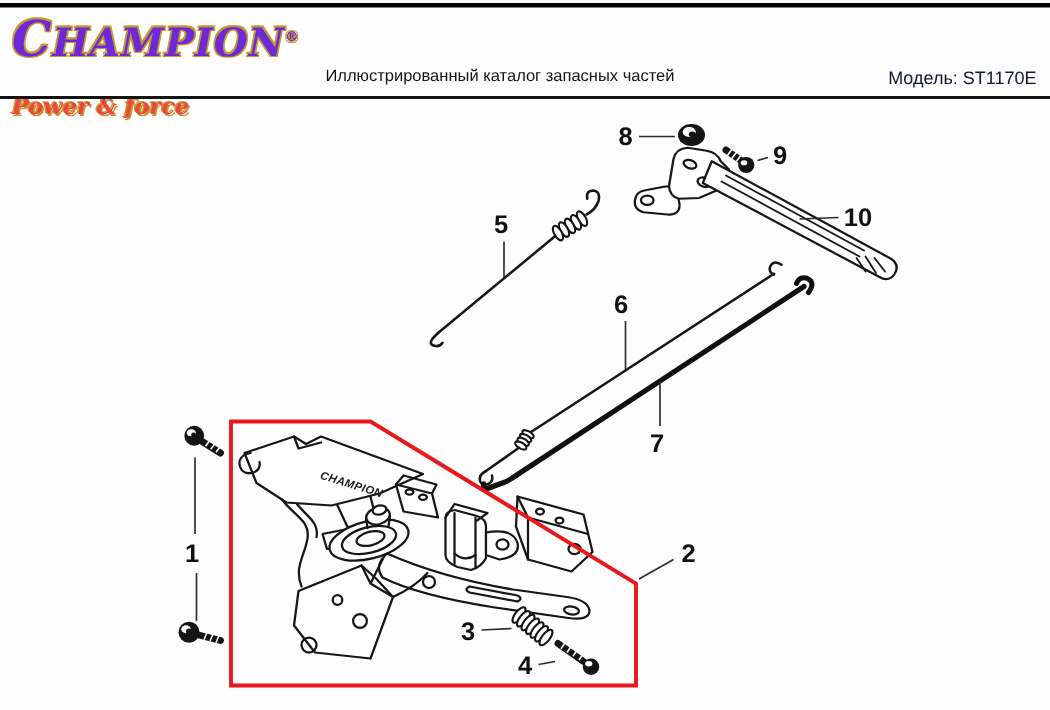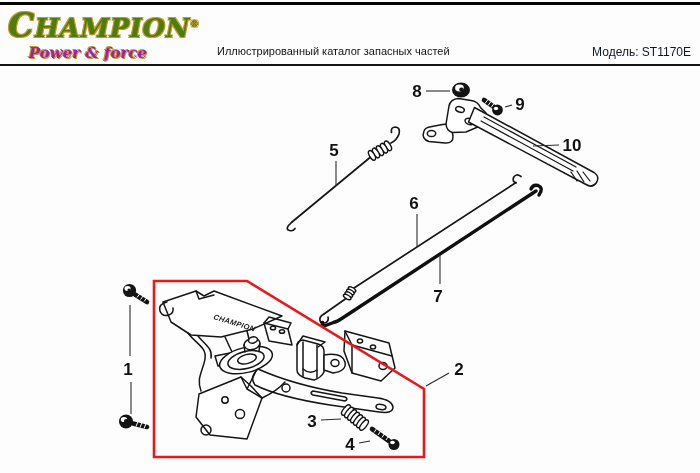--- a/index.html
+++ b/index.html
@@ -9,7 +9,7 @@
   .header-rule{position:absolute;left:0;top:64px;width:700px;height:2px;background:#141414;}
   .logo{position:absolute;left:8px;top:8px;width:170px;}
   .logo-main{display:block;font-family:"DejaVu Serif",serif;font-style:italic;font-weight:bold;
-       font-size:26px;line-height:1.1;color:#4d7c0f;letter-spacing:0.5px;
+       font-size:26px;line-height:1.1;color:#6d28d9;letter-spacing:0.5px;
        text-shadow:1px 1px 0 #c49a2c,-1px -1px 0 #c49a2c,1px -1px 0 #c49a2c,-1px 1px 0 #c49a2c;}
   .logo-main::first-letter{font-size:33px;}
   .logo-reg{font-size:9px;vertical-align:super;}

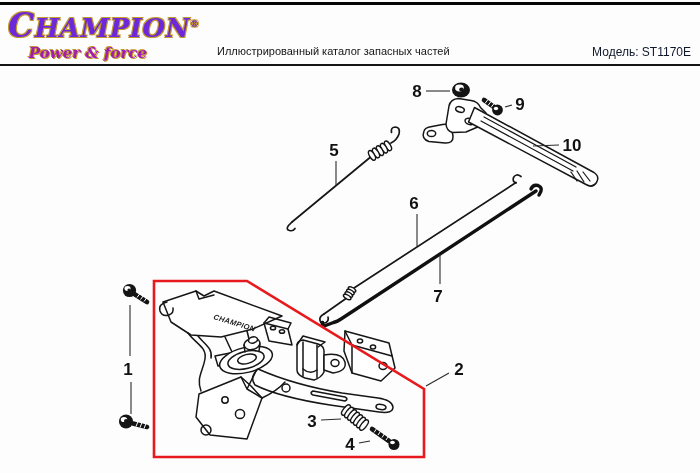--- a/index.html
+++ b/index.html
@@ -14,7 +14,7 @@
   .logo-main::first-letter{font-size:33px;}
   .logo-reg{font-size:9px;vertical-align:super;}
   .logo-tagline{display:block;font-family:"DejaVu Serif",serif;font-style:italic;font-weight:bold;
-       font-size:15px;color:#a21caf;text-align:center;width:160px;margin-top:0px;
+       font-size:15px;color:#ef4444;text-align:left;width:160px;margin-top:18px;
        text-shadow:1px 1px 0 #c49a2c,-1px -1px 0 #c49a2c;}
   .doc-title{position:absolute;left:217px;top:45px;font-size:11px;color:#141414;}
   .model{position:absolute;right:9px;top:45px;font-size:12px;color:#0f172a;}

